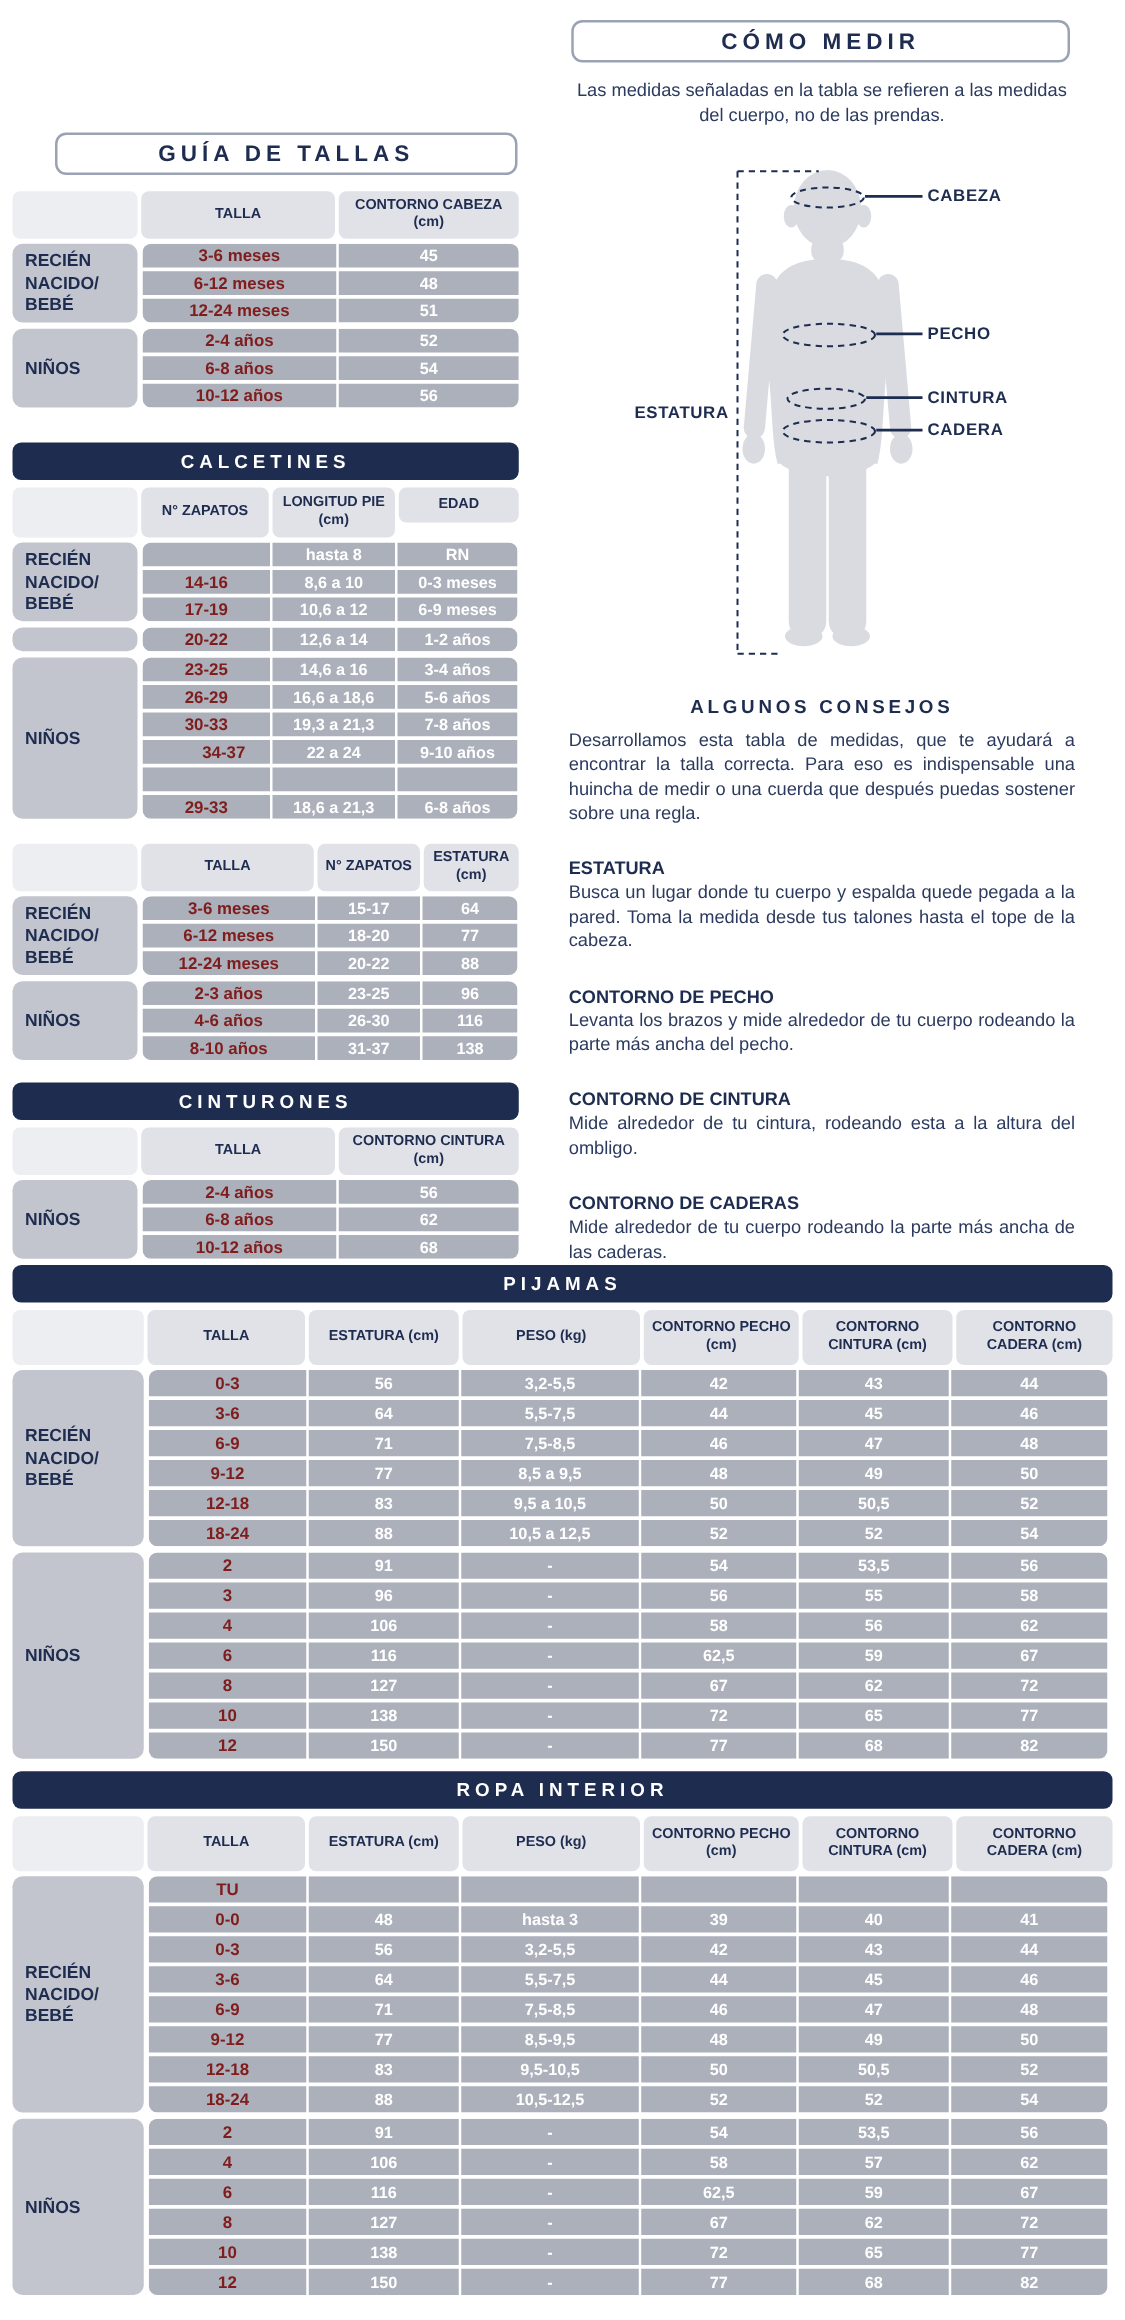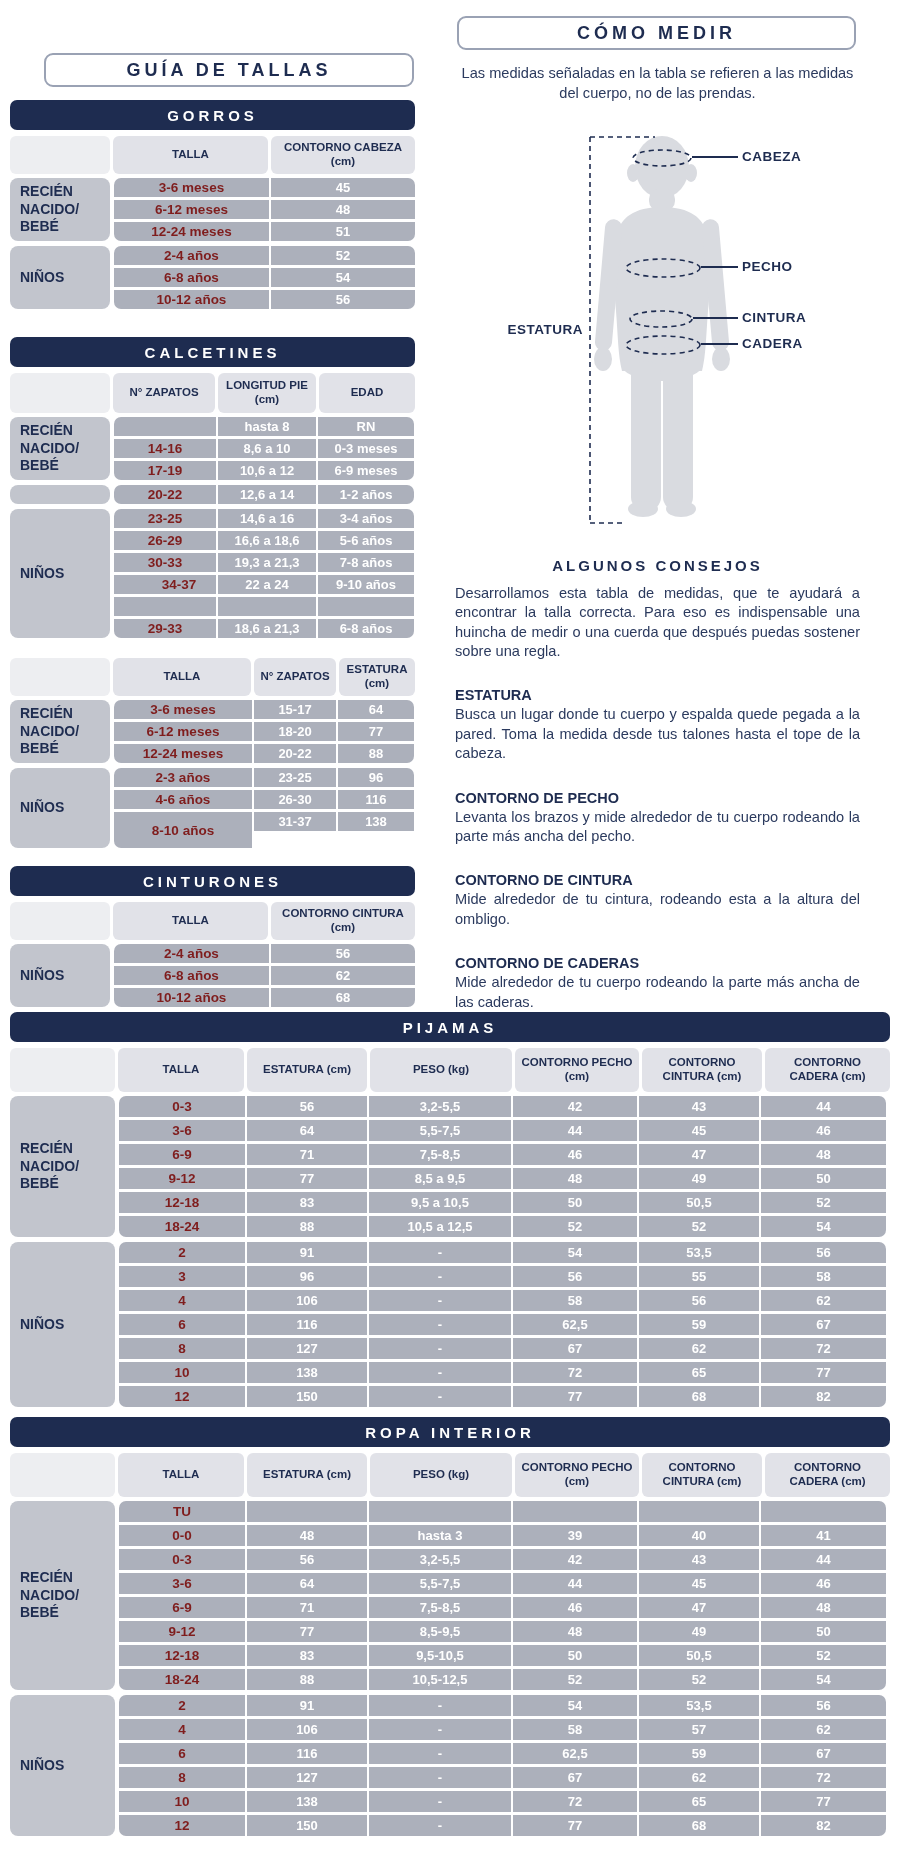--- a/index.html
+++ b/index.html
@@ -93,7 +93,6 @@
       <span>GUÍA DE TALLAS</span>
     </div>
     <section data-table="gorros" class="size-table" style="margin-top: 13px;">
-        <div class="band">GORROS</div>
         <div class="hrow">
           <div class="lead-cell" style="width: 100px; height: 38px;"></div>
           <div class="hcell" style="width: 155px; height: 38px;">TALLA</div>

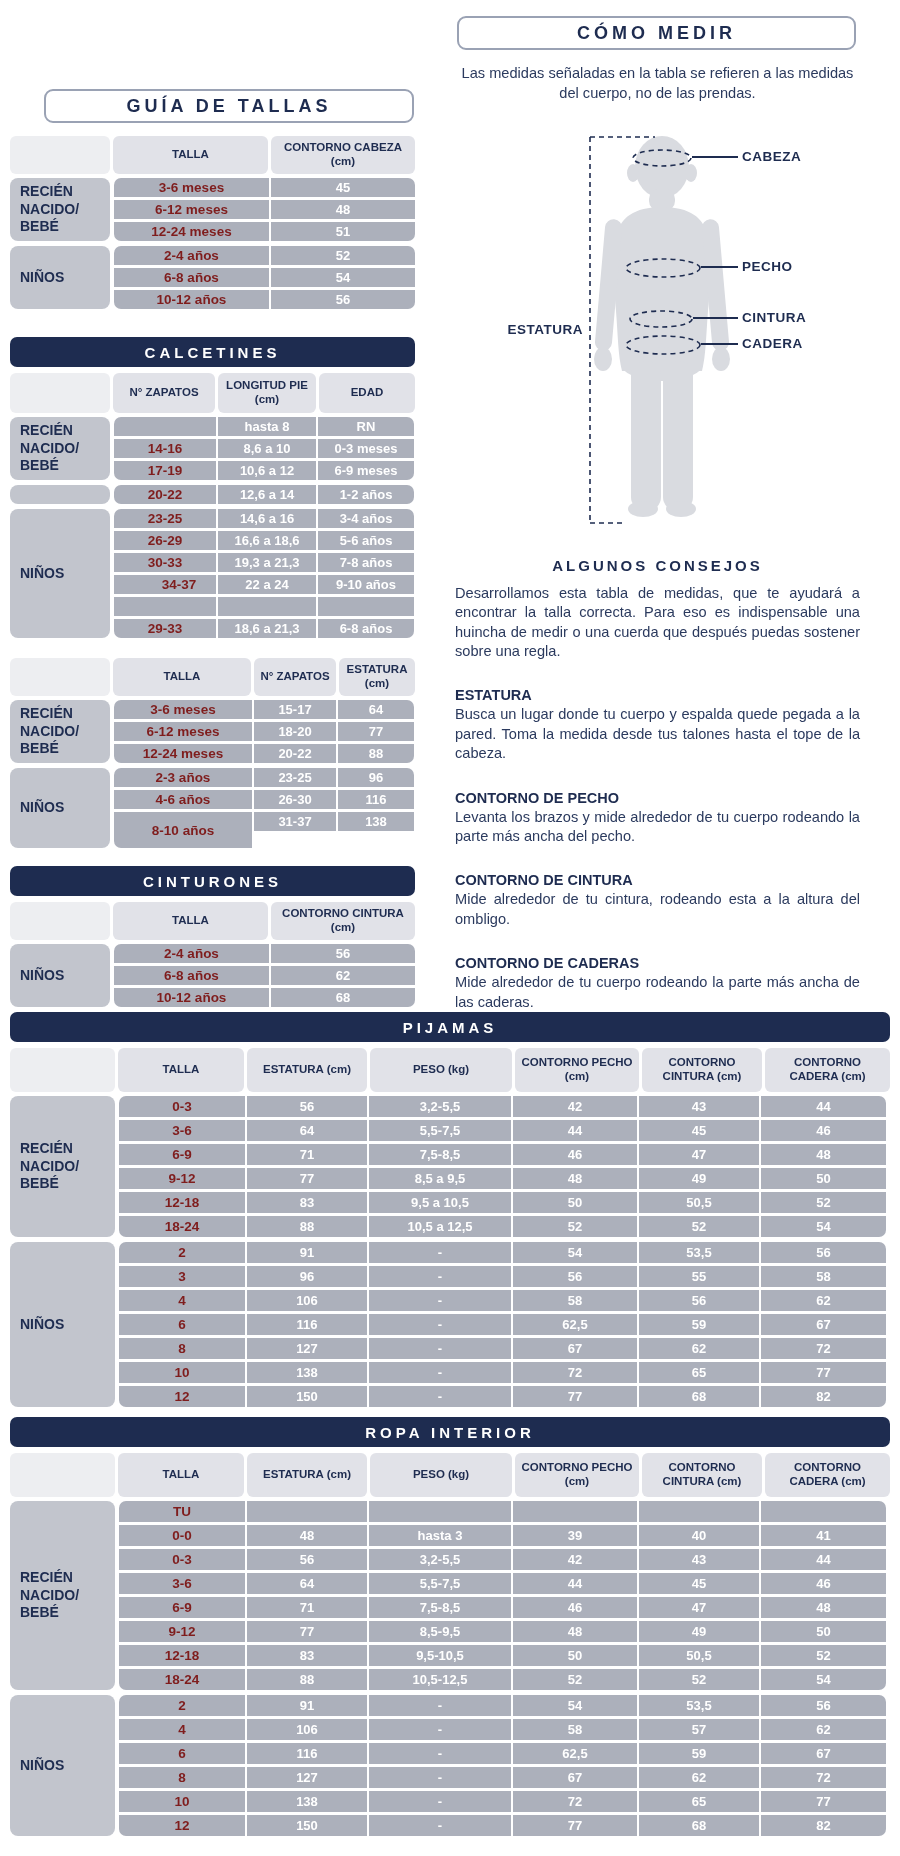--- a/index.html
+++ b/index.html
@@ -139,7 +139,7 @@
           <div class="lead-cell" style="width: 100px; height: 40px;"></div>
           <div class="hcell" style="width: 102px; height: 40px;">N° ZAPATOS</div>
           <div class="hcell" style="width: 98px; height: 40px;">LONGITUD PIE (cm)</div>
-          <div class="hcell" style="width: 96px; height: 40px;">EDAD</div>
+          <div class="hcell" style="width: 96px; height: 28px;">EDAD</div>
         </div>
         <div class="grow">
           <div class="gcell" style="width: 100px;">RECIÉN NACIDO/ BEBÉ</div>

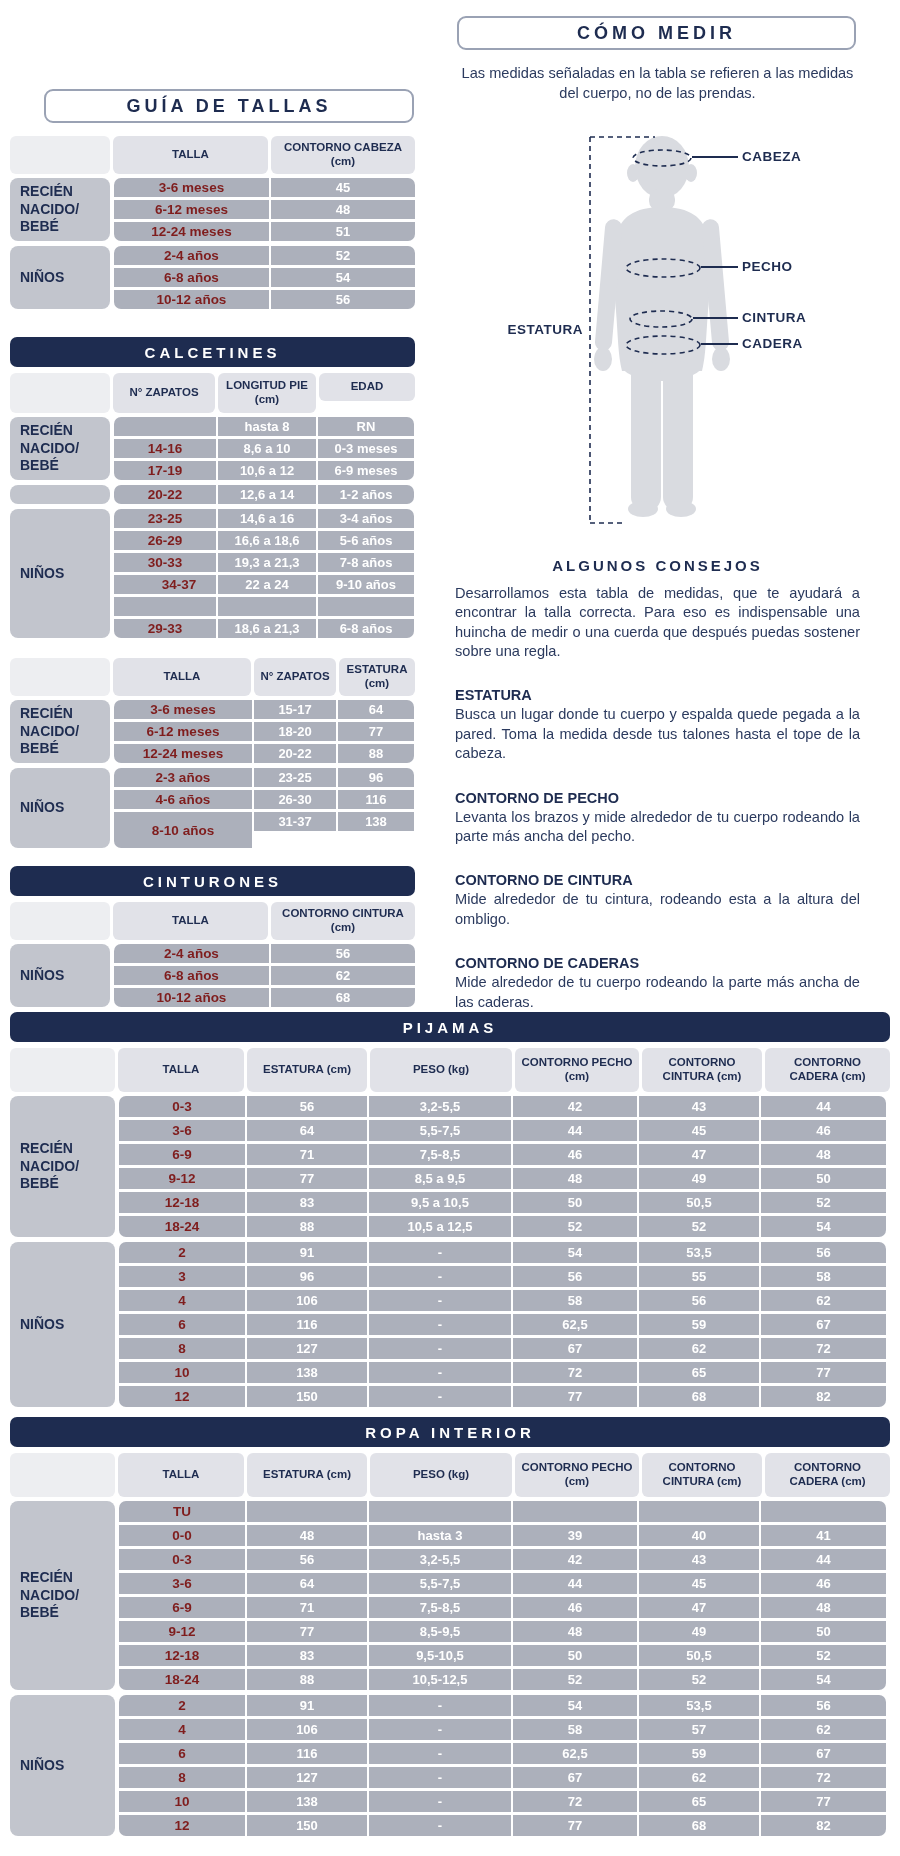--- a/index.html
+++ b/index.html
@@ -248,7 +248,7 @@
               <div class="dcell" style="width: 76px; height: 19px;">116</div>
             </div>
             <div class="drow">
-              <div class="dcell first" style="width: 138px; height: 36px;">8-10 años</div>
+              <div class="dcell first" style="width: 138px; height: 19px;">8-10 años</div>
               <div class="dcell" style="width: 82px; height: 19px;">31-37</div>
               <div class="dcell" style="width: 76px; height: 19px;">138</div>
             </div>

